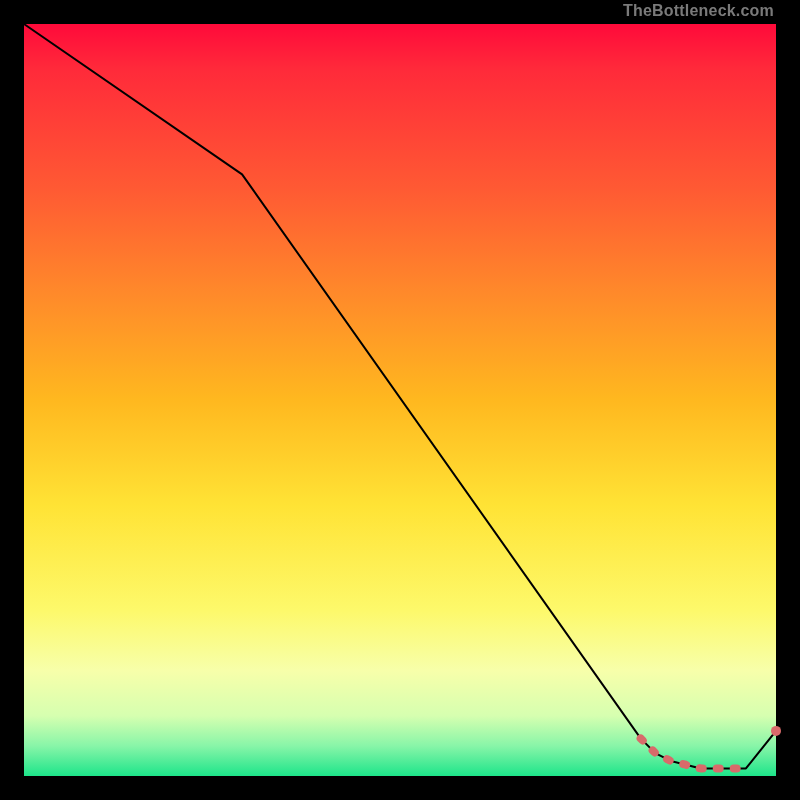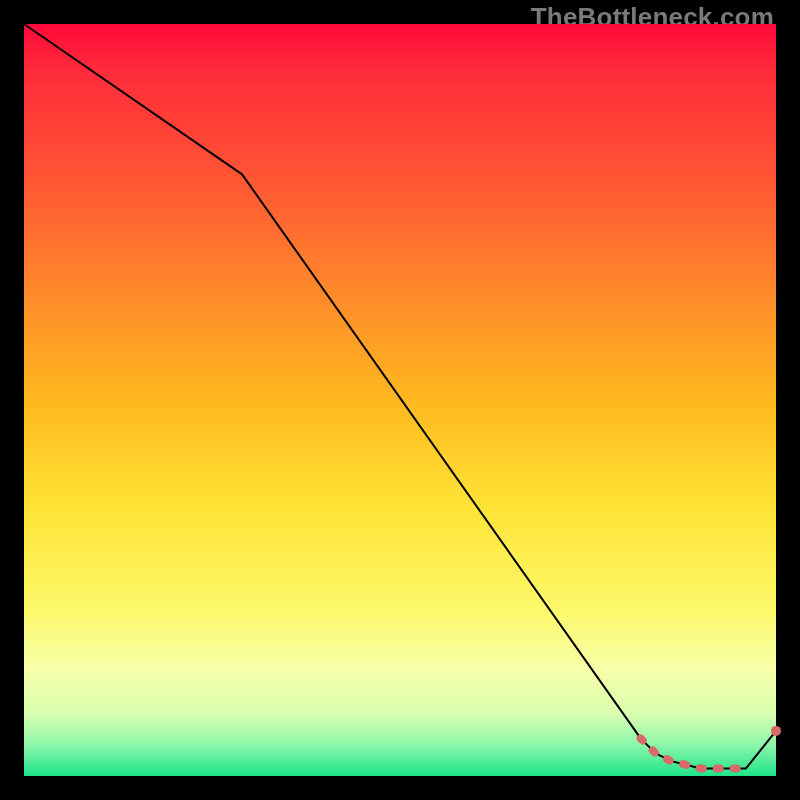--- a/index.html
+++ b/index.html
@@ -42,7 +42,7 @@
     top: 2px;
     right: 26px;
     font-family: Arial, Helvetica, sans-serif;
-    font-size: 26px;
+    font-size: 16px;
     font-weight: 600;
     color: #7a7a7a;
     letter-spacing: 0.2px;

